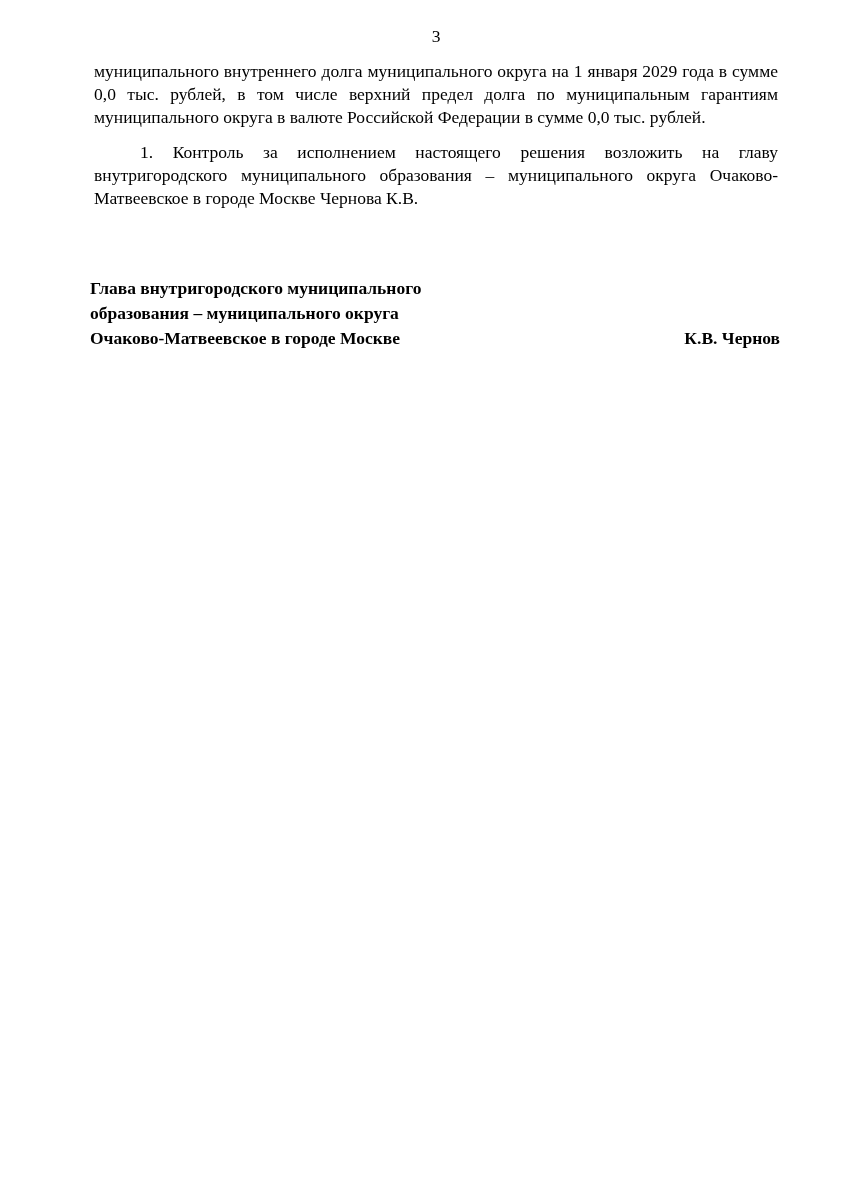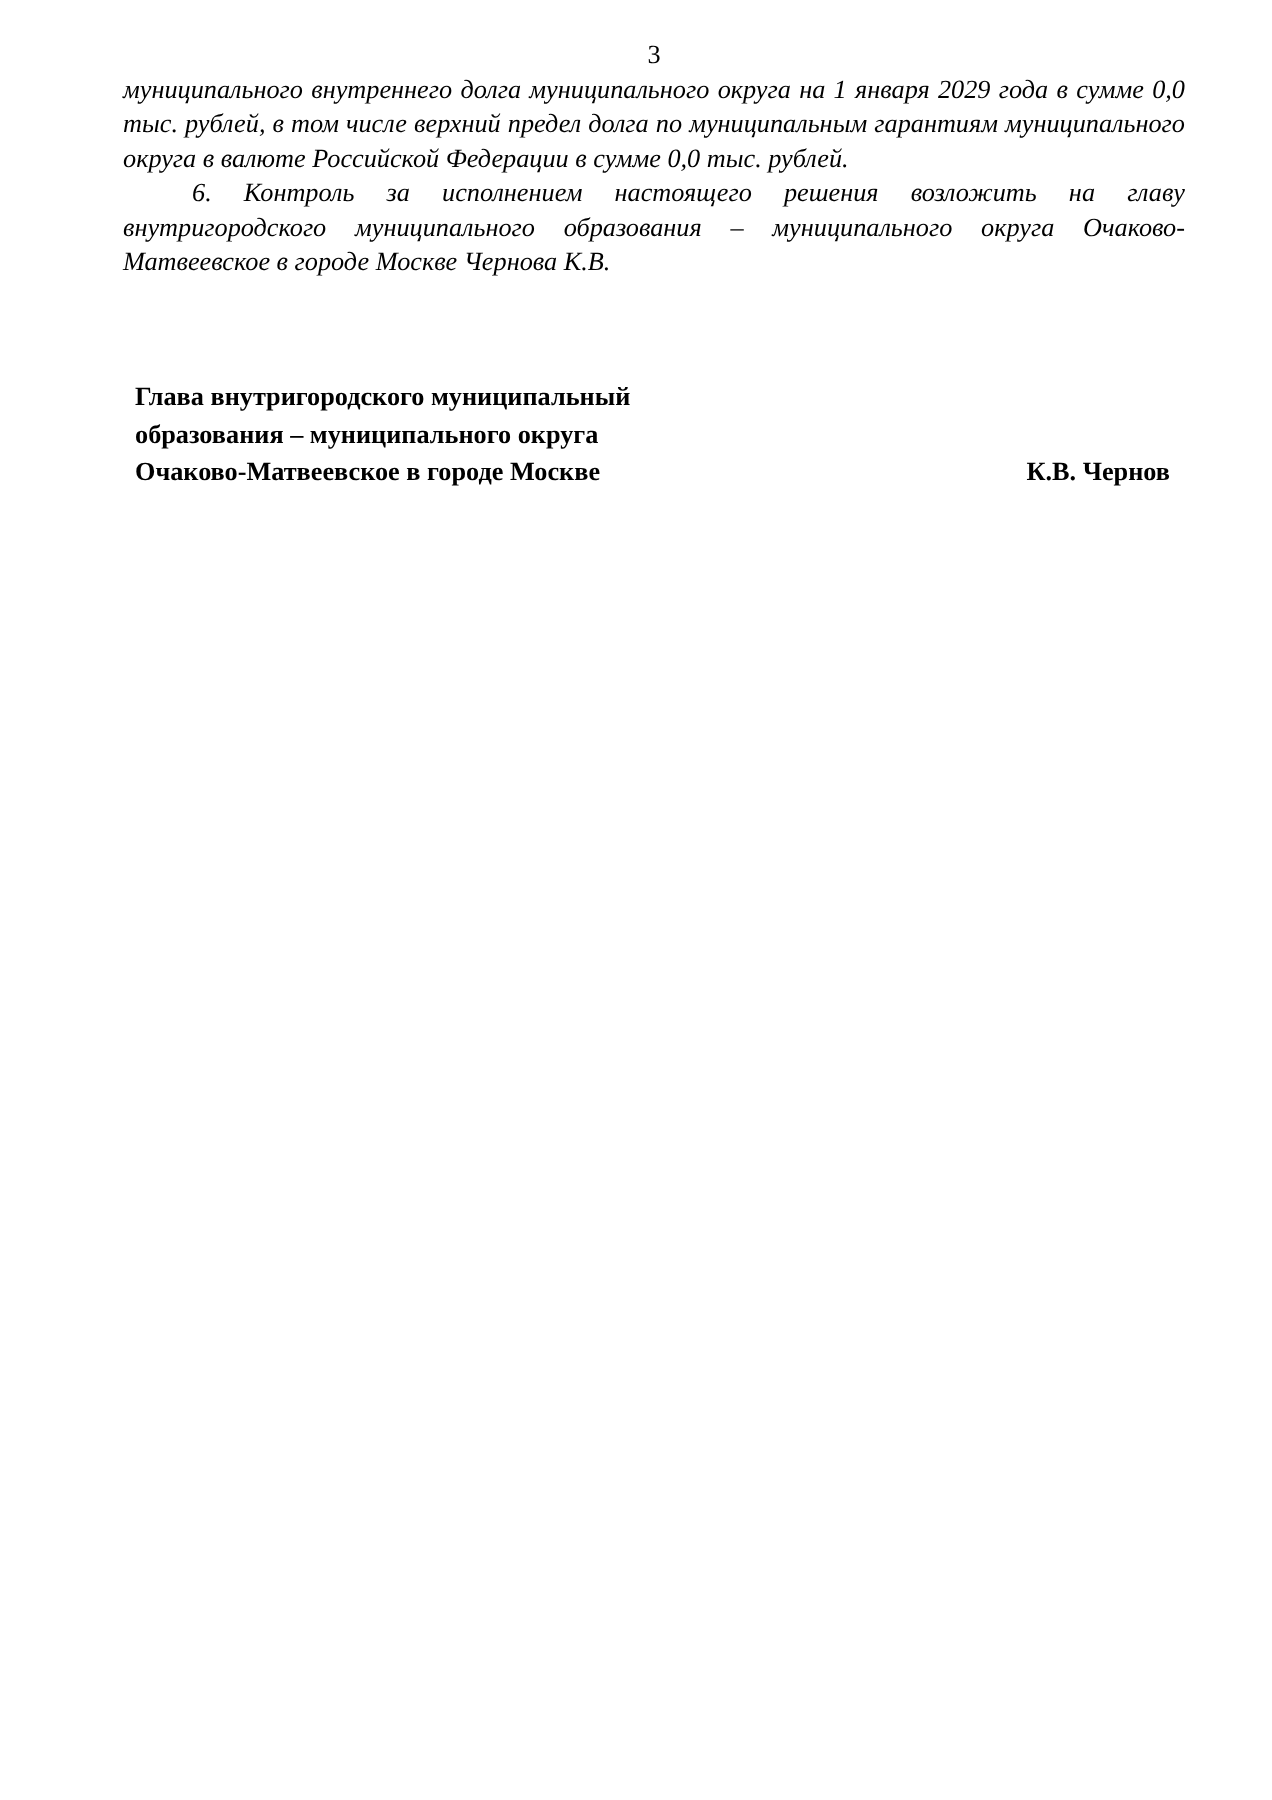--- a/index.html
+++ b/index.html
@@ -29,9 +29,8 @@
     line-height: 23px;
   }
   .para {
-    margin: 0;
+    margin: 12px;
     text-align: justify;
-    font-style: italic;
   }
   .para.indented {
     text-indent: 46px;

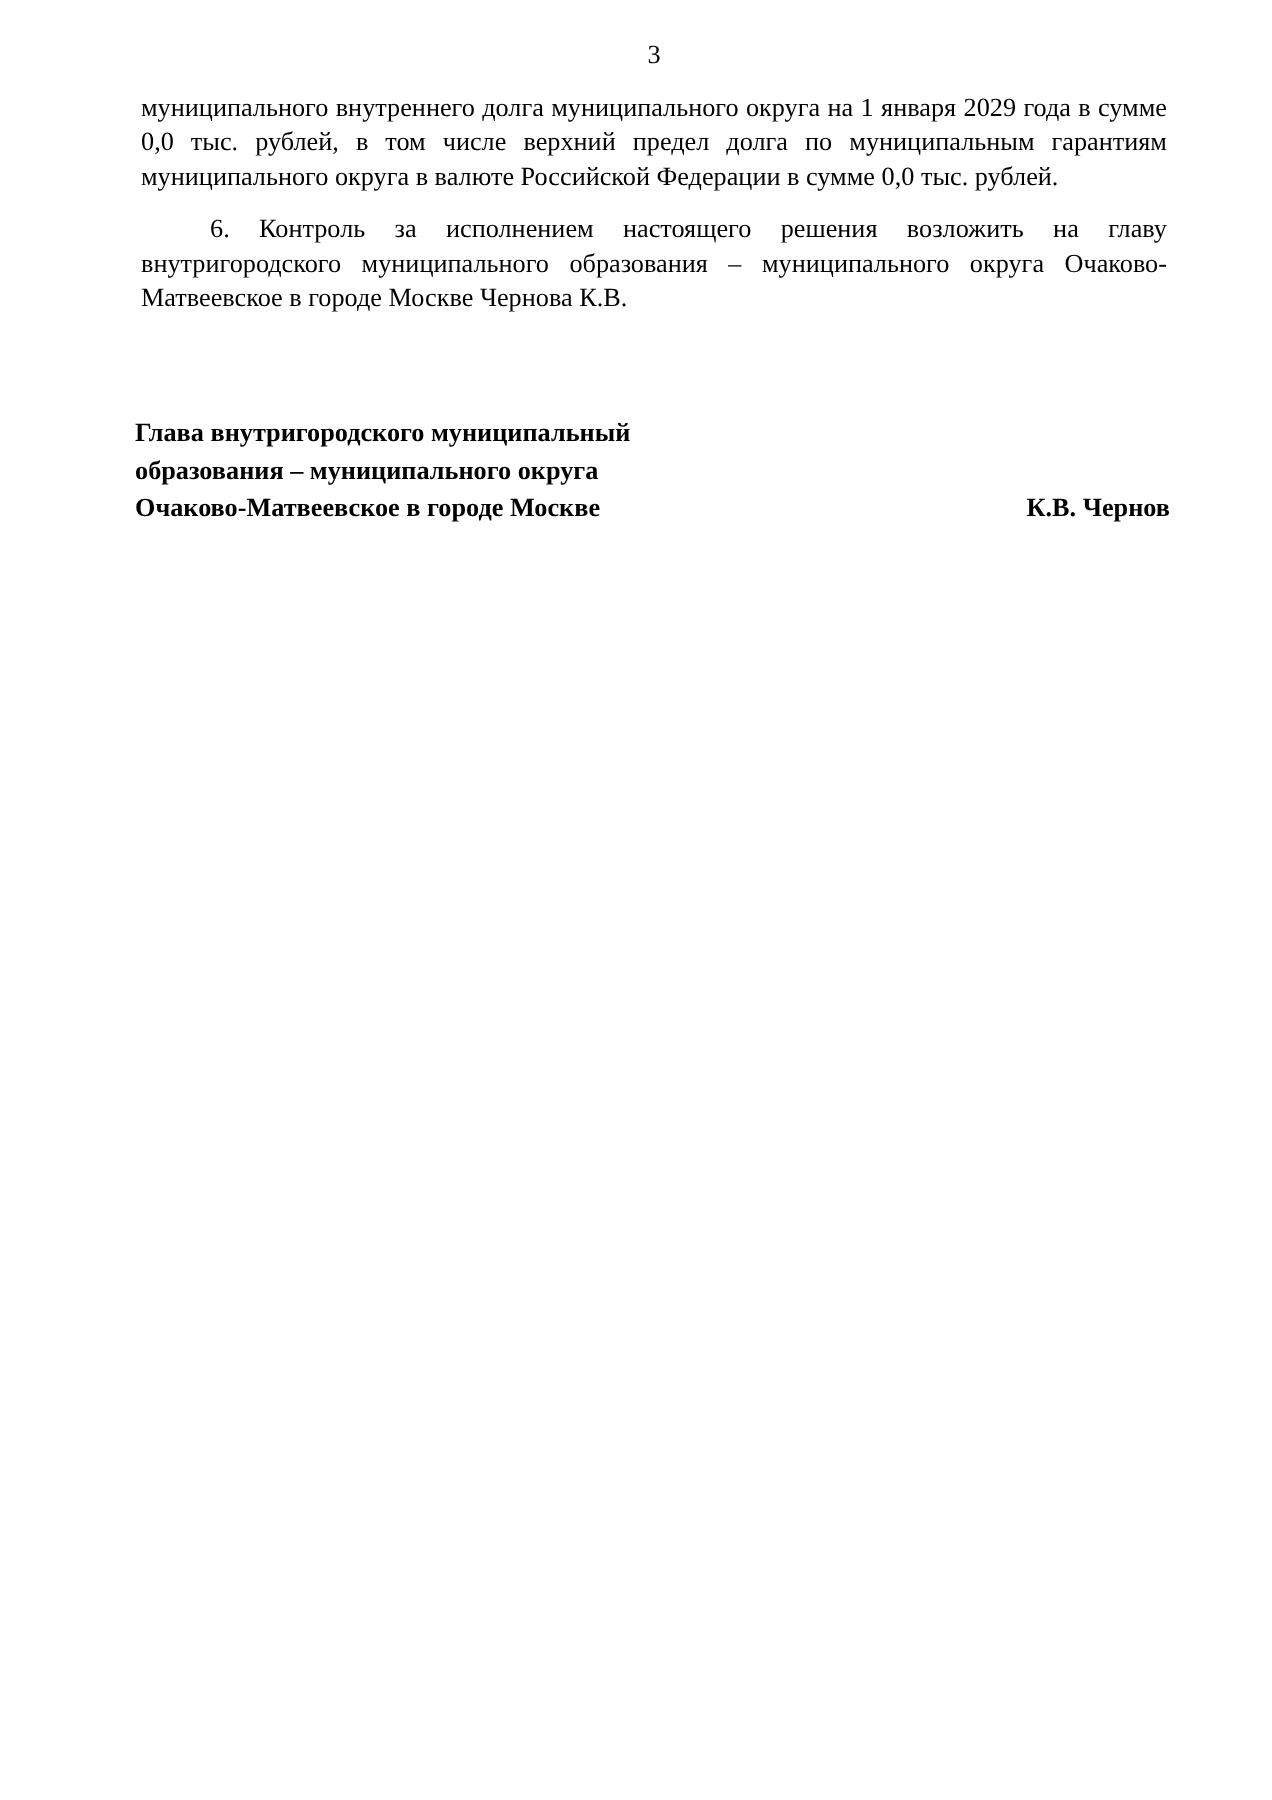--- a/index.html
+++ b/index.html
@@ -65,7 +65,7 @@
 
     <div>
       <p class="para">муниципального внутреннего долга муниципального округа на 1 января 2029 года в сумме 0,0 тыс. рублей, в том числе верхний предел долга по муниципальным гарантиям муниципального округа в валюте Российской Федерации в сумме 0,0 тыс. рублей.</p>
-      <p class="para indented">6. Контроль за исполнением настоящего решения возложить на главу внутригородского муниципального образования – муниципального округа Очаково-Матвеевское в городе Москве Чернова К.В.</p>
+      <p class="para indented">1. Контроль за исполнением настоящего решения возложить на главу внутригородского муниципального образования – муниципального округа Очаково-Матвеевское в городе Москве Чернова К.В.</p>
     </div>
 
     <div class="signature">

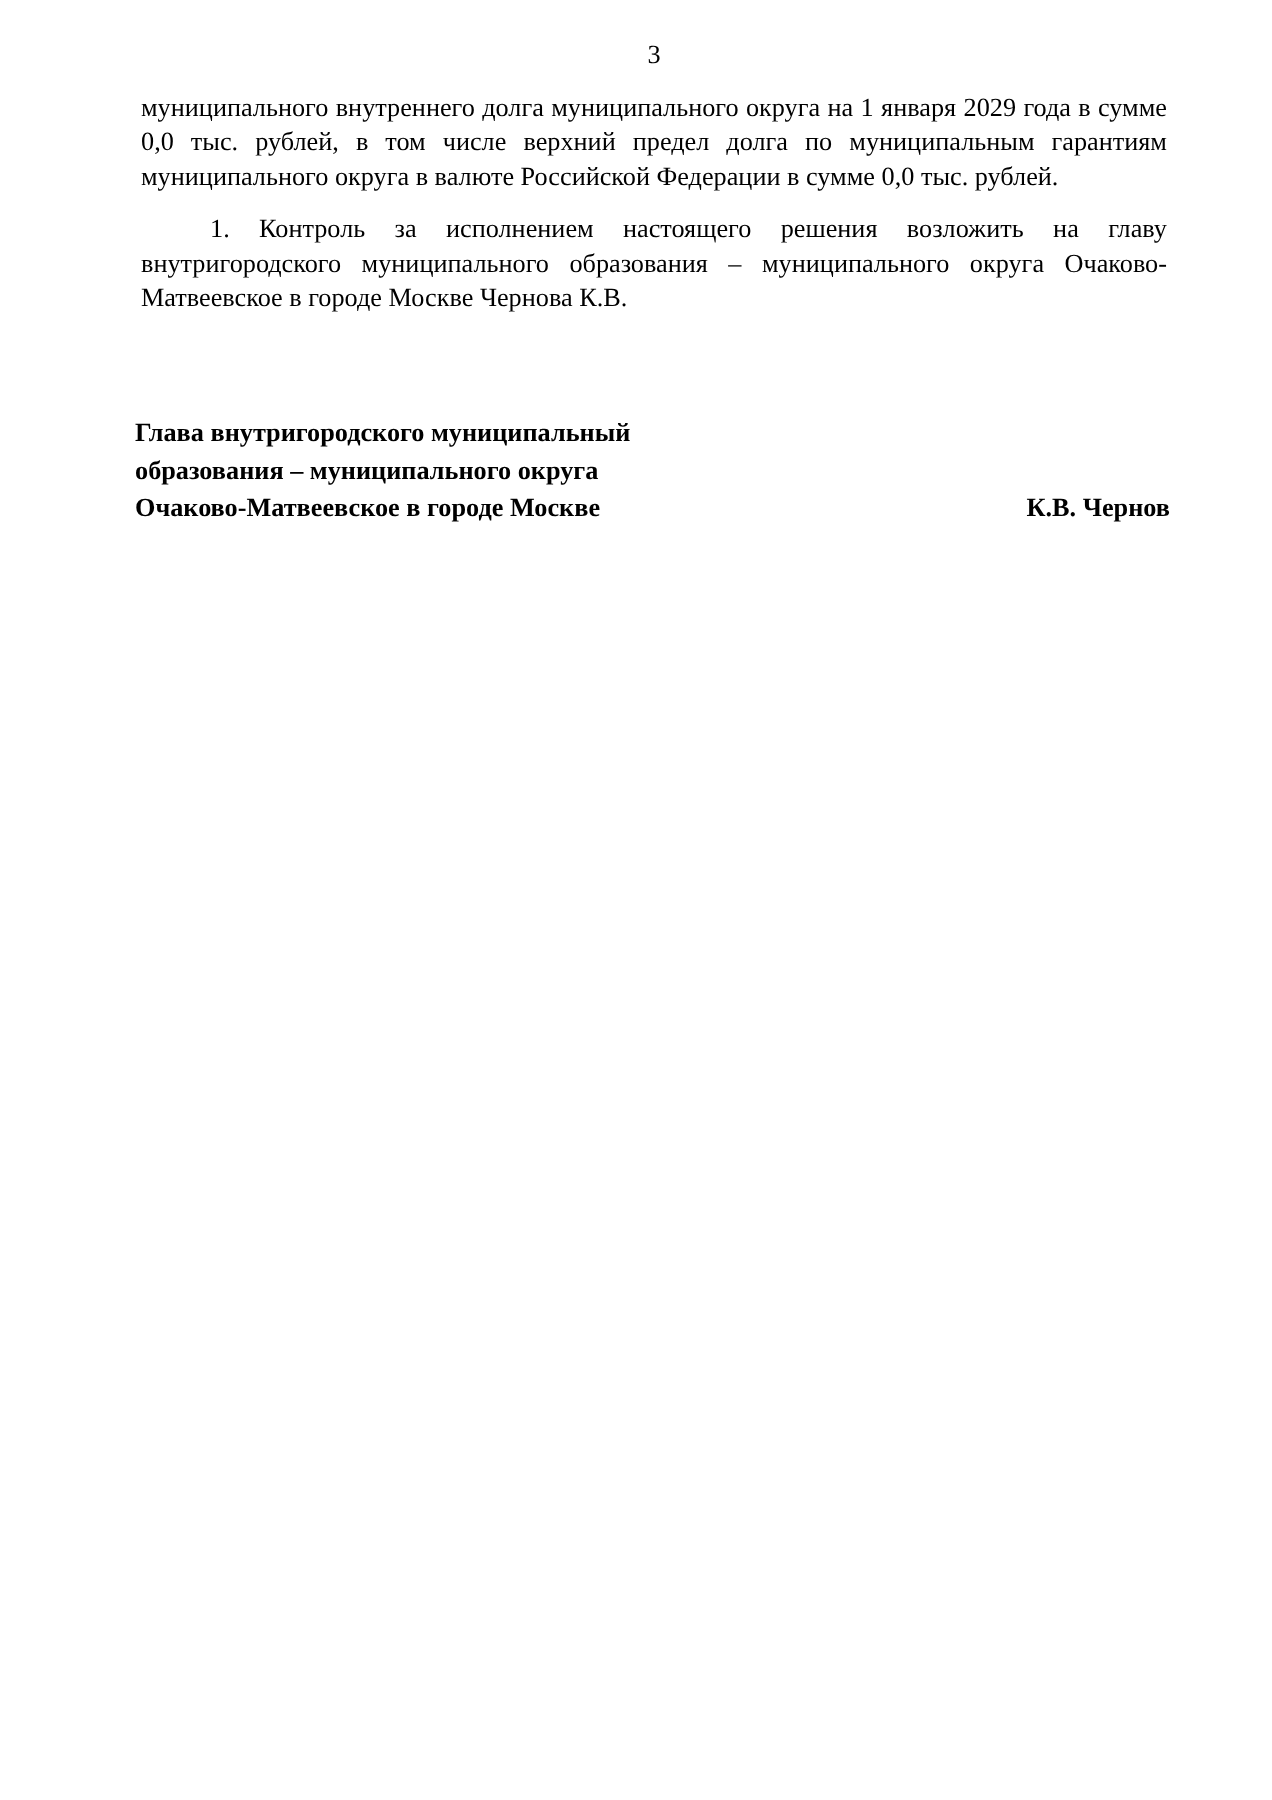--- a/index.html
+++ b/index.html
@@ -69,7 +69,7 @@
     </div>
 
     <div class="signature">
-      <div class="sig-line">Глава внутригородского муниципальный</div>
+      <div class="sig-line">Глава внутригородского муниципального</div>
       <div class="sig-line">образования – муниципального округа</div>
       <div class="sig-row">
         <span class="sig-line">Очаково-Матвеевское в городе Москве</span>

